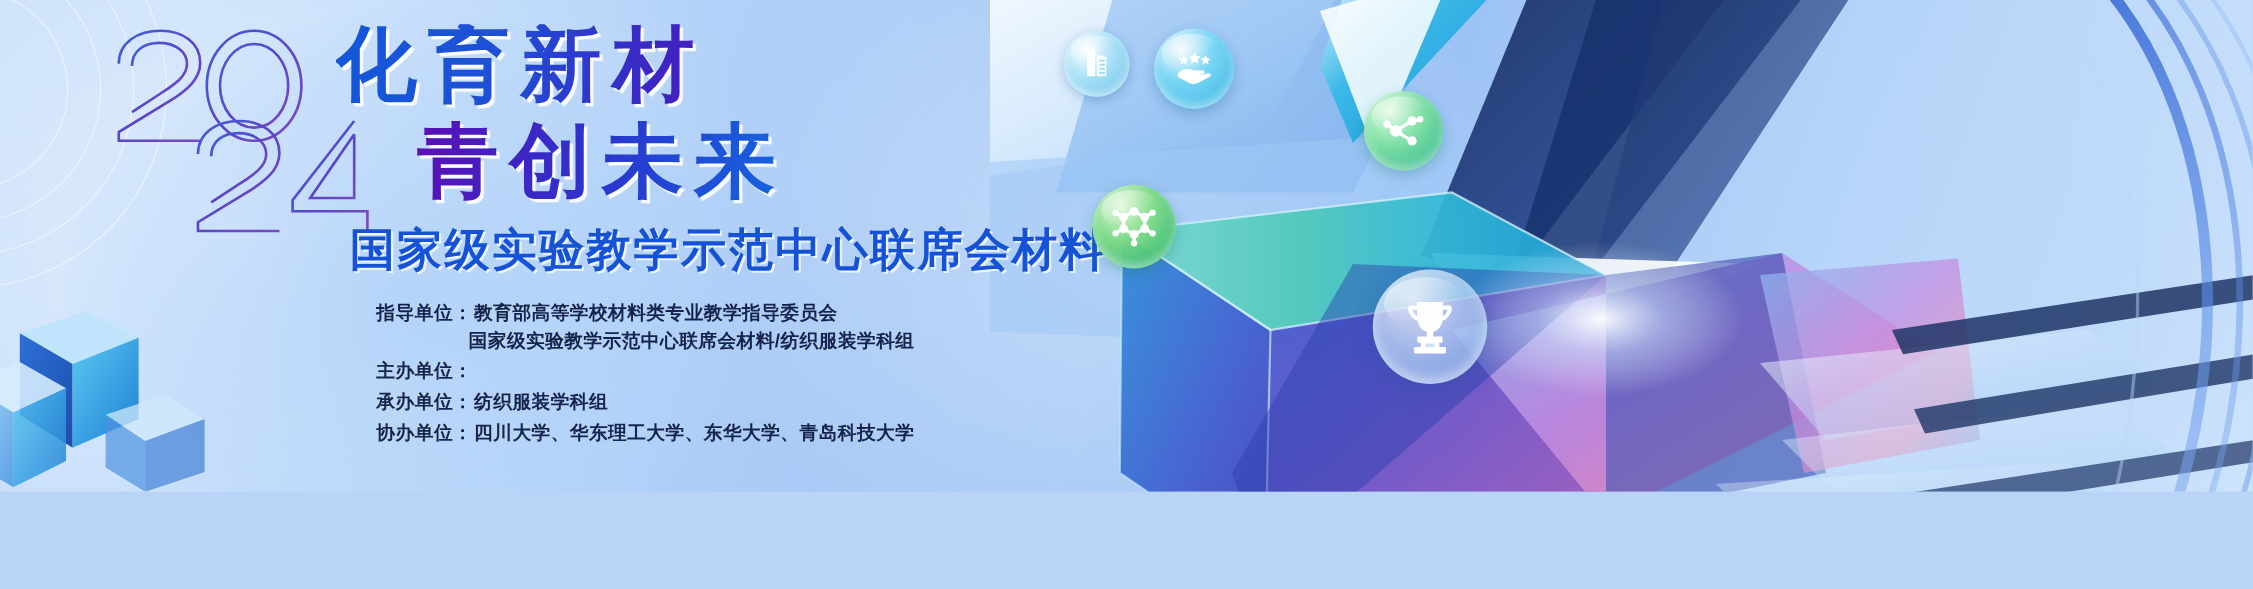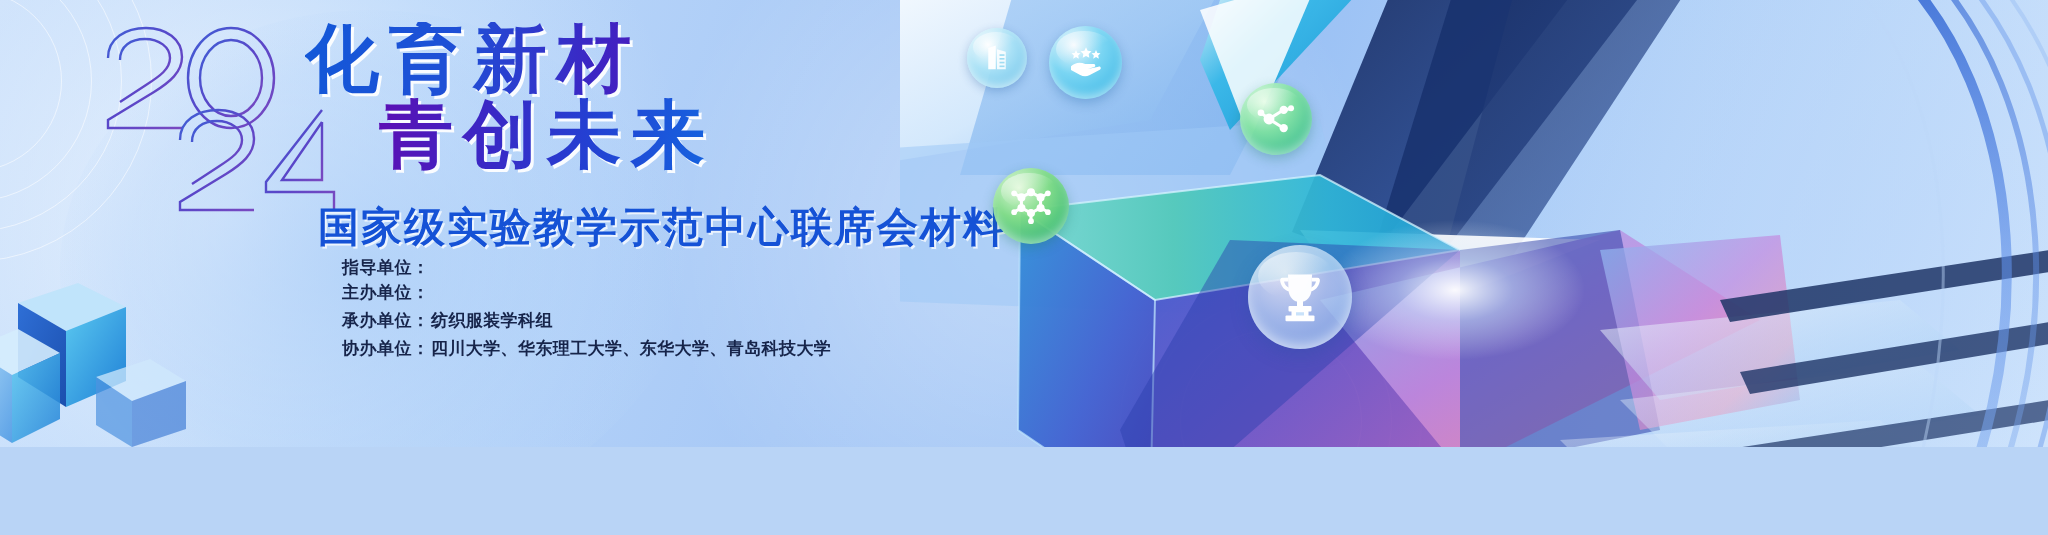--- a/index.html
+++ b/index.html
@@ -56,7 +56,7 @@
     filter:drop-shadow(3px 3px 0 rgba(255,255,255,.92));
   }
   .hl-1{background-image:linear-gradient(95deg,#1358d8 0%,#1f4fd6 38%,#3c26c4 70%,#5c0fb4 100%);}
-  .hl-2{margin-top:2px;margin-left:74px;
+  .hl-2{margin-top:14px;margin-left:74px;
     background-image:linear-gradient(95deg,#5c0fb4 0%,#3c26c4 30%,#2440d2 62%,#1565e0 100%);}
 
   

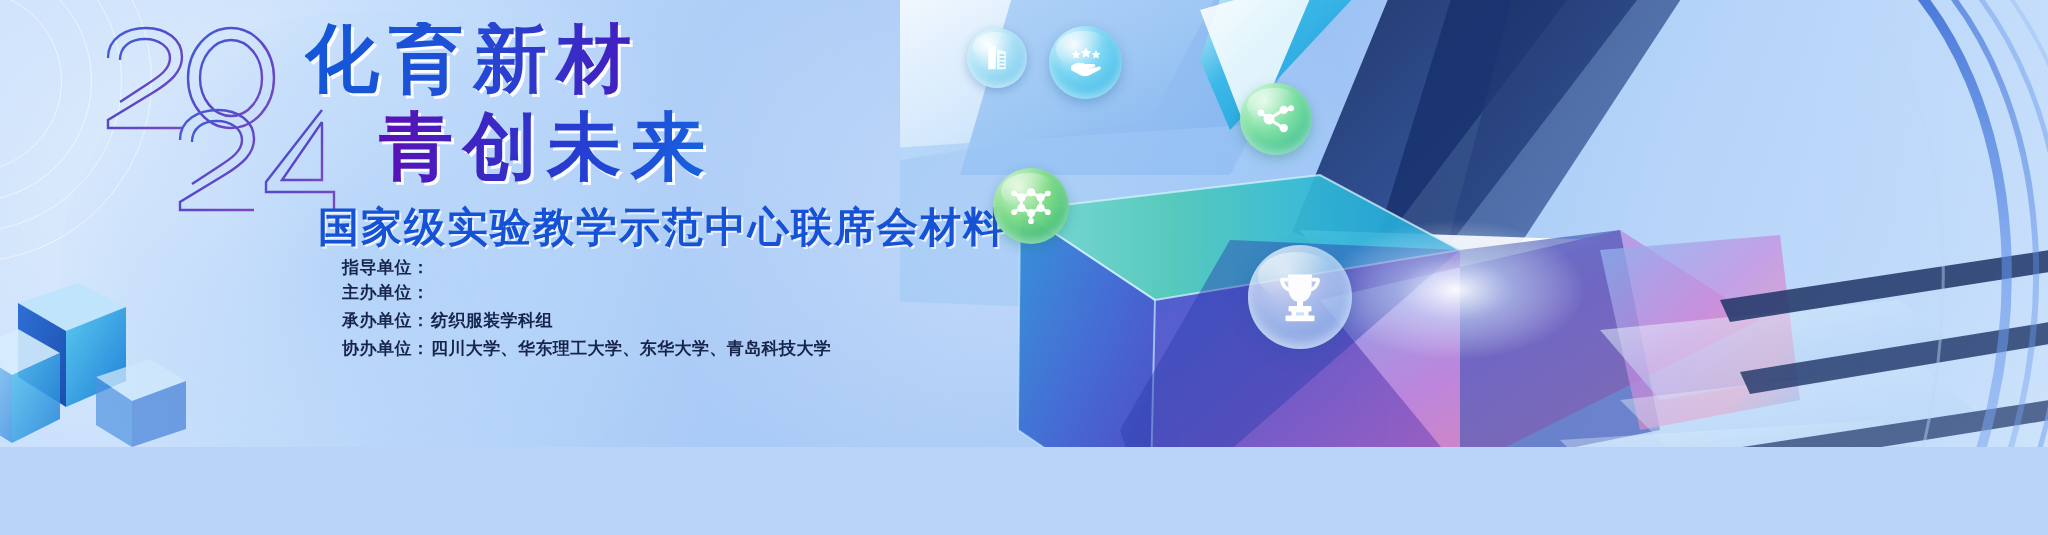--- a/index.html
+++ b/index.html
@@ -68,7 +68,7 @@
   }
 
   
-  .orgs{position:absolute;left:306px;top:256px;width:760px;}
+  .orgs{position:absolute;left:306px;top:273px;width:760px;}
   .org-row{display:flex;align-items:flex-start;margin-bottom:5px;white-space:nowrap;}
   .org-row.tight{margin-bottom:2px;}
   .org-label{

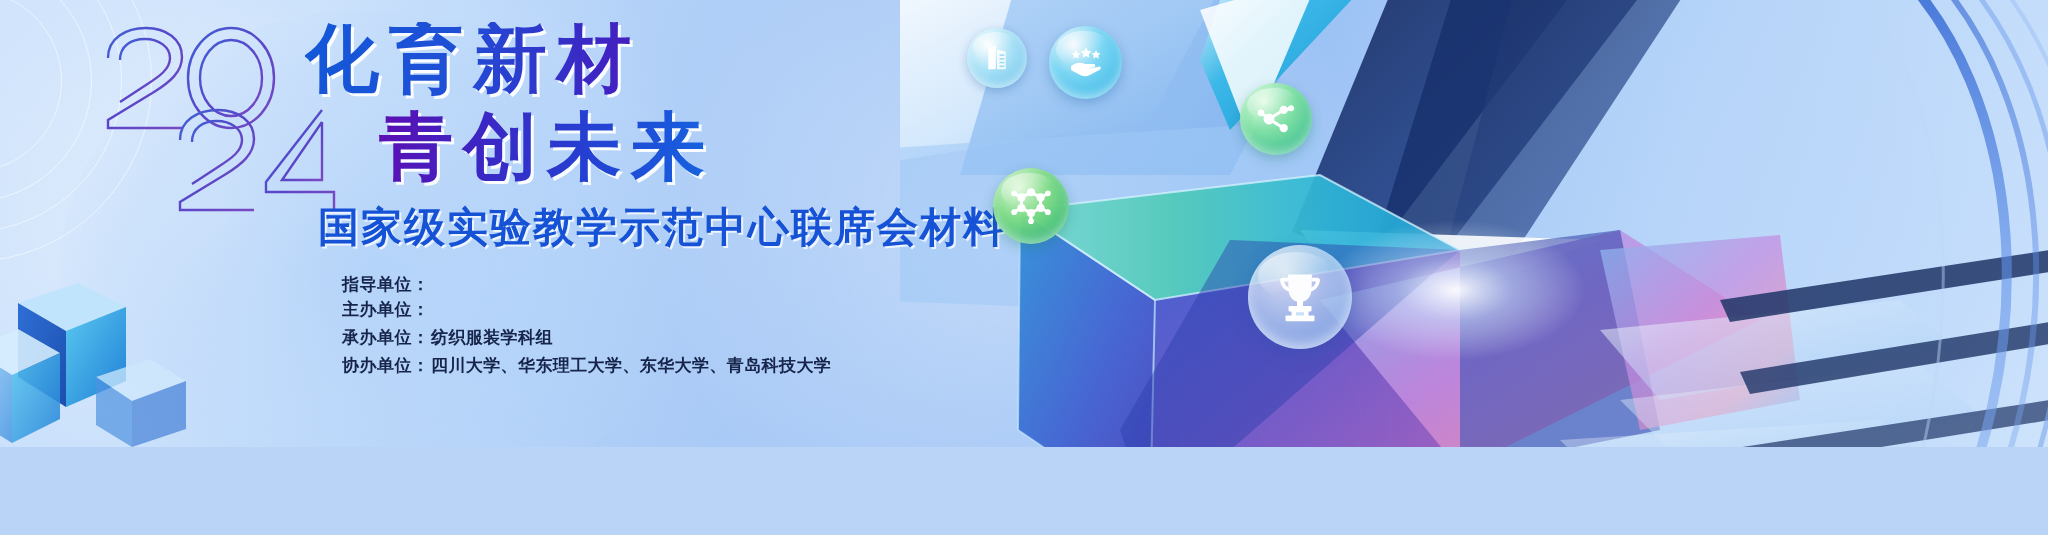--- a/index.html
+++ b/index.html
@@ -289,6 +289,7 @@
     <div class="org-row tight">
       <span class="org-label">指导单位</span>
       <span class="org-colon">：</span>
+      <span class="org-value">教育部高等学校材料类专业教学指导委员会</span>
     </div>
     <div class="org-row">
       <span class="org-label">主办单位</span>

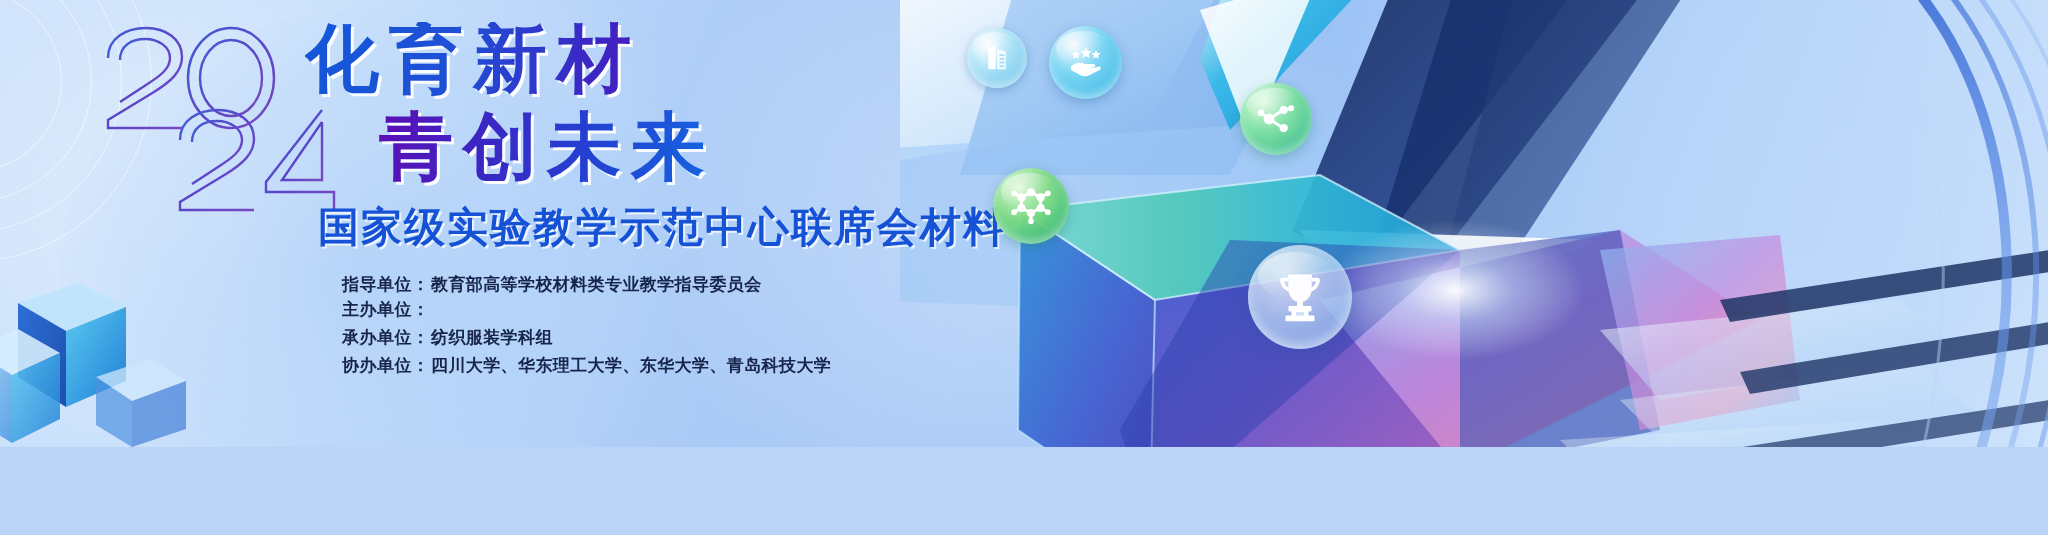--- a/index.html
+++ b/index.html
@@ -292,6 +292,10 @@
       <span class="org-value">教育部高等学校材料类专业教学指导委员会</span>
     </div>
     <div class="org-row">
+      <span class="org-spacer"></span>
+      <span class="org-value indent">国家级实验教学示范中心联席会材料/纺织服装学科组</span>
+    </div>
+    <div class="org-row">
       <span class="org-label">主办单位</span>
       <span class="org-colon">：</span>
     </div>

